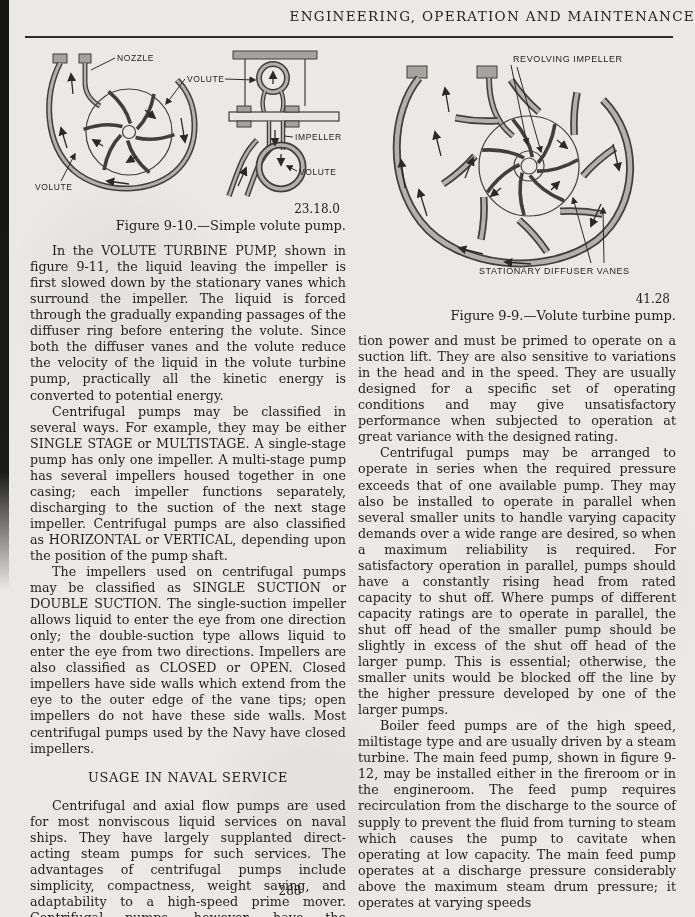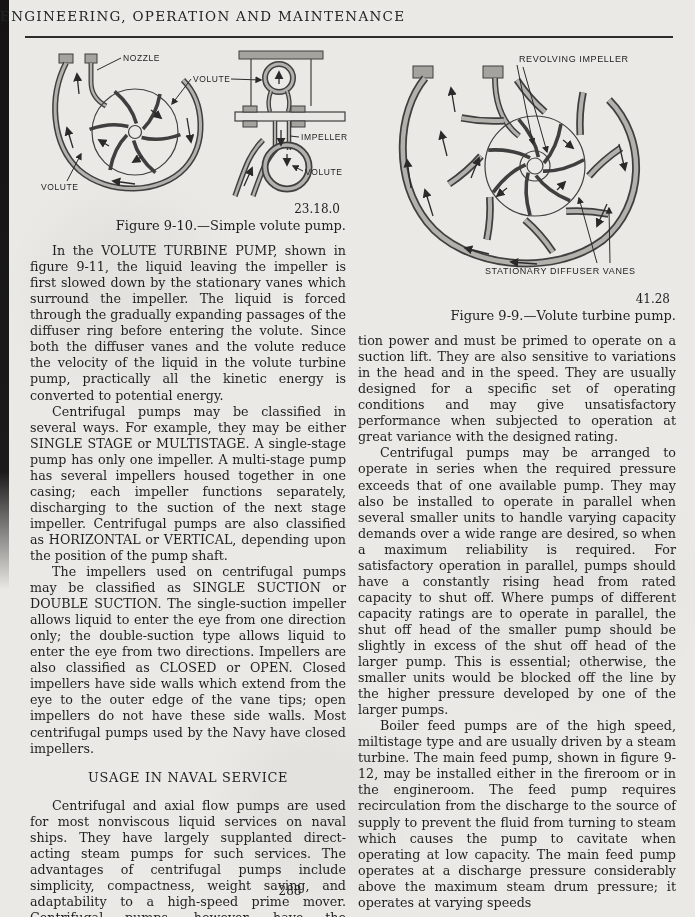--- a/index.html
+++ b/index.html
@@ -21,7 +21,7 @@
   }
   .hdr {
     position:absolute; top:8px; left:0; right:0;
-    text-align:left; font-size:13.5px; letter-spacing:1.3px; color:#222;
+    text-align:right; font-size:13.5px; letter-spacing:1.3px; color:#222;
     white-space:nowrap;
   }
   .rule { position:absolute; top:36px; left:25px; width:648px; height:2px; background:#2e2d2b; }

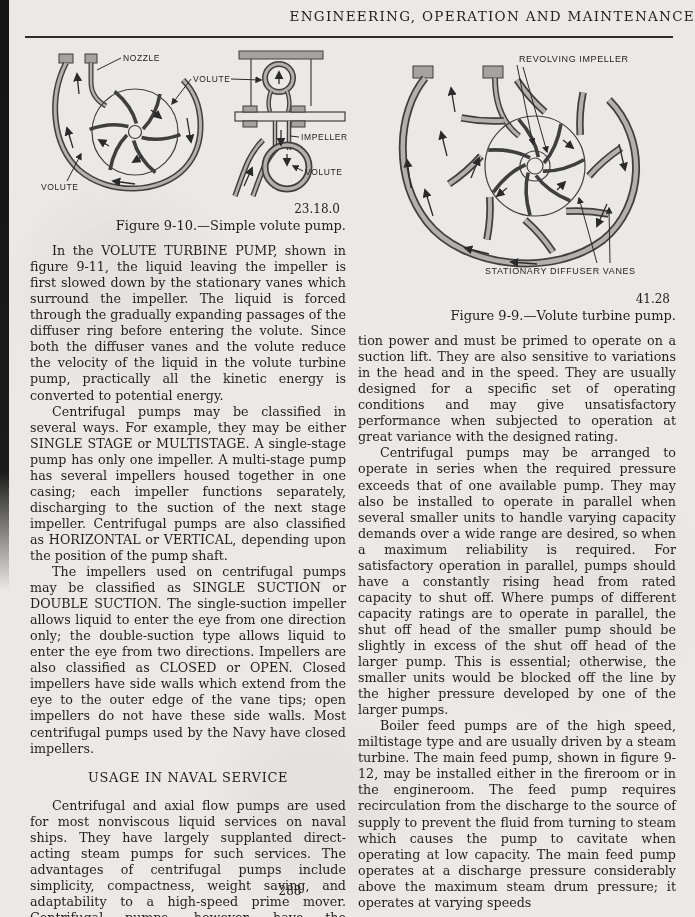--- a/index.html
+++ b/index.html
@@ -31,7 +31,7 @@
   p { margin:0; }
   .indent { text-indent:22px; }
   h2 { font-size:12.9px; font-weight:normal; letter-spacing:0.7px; margin:13px 0 12px 0; text-align:center; }
-  figure { margin:0 0 9px 9px; }
+  figure { margin:0 0 9px 3px; }
   .refnum { text-align:right; padding-right:6px; font-size:12px; margin-top:1px; }
   figcaption { text-align:right; font-size:13px; margin:1px 0 8px 0; }
 

